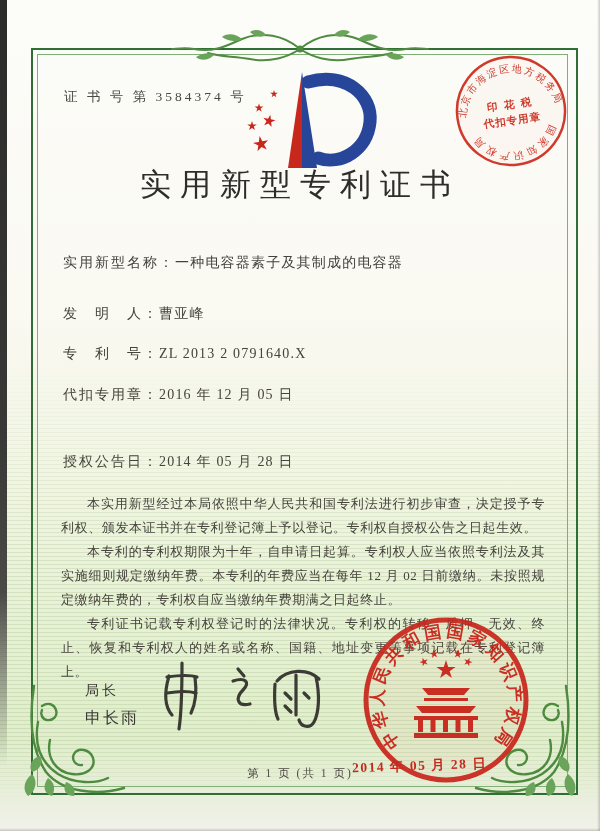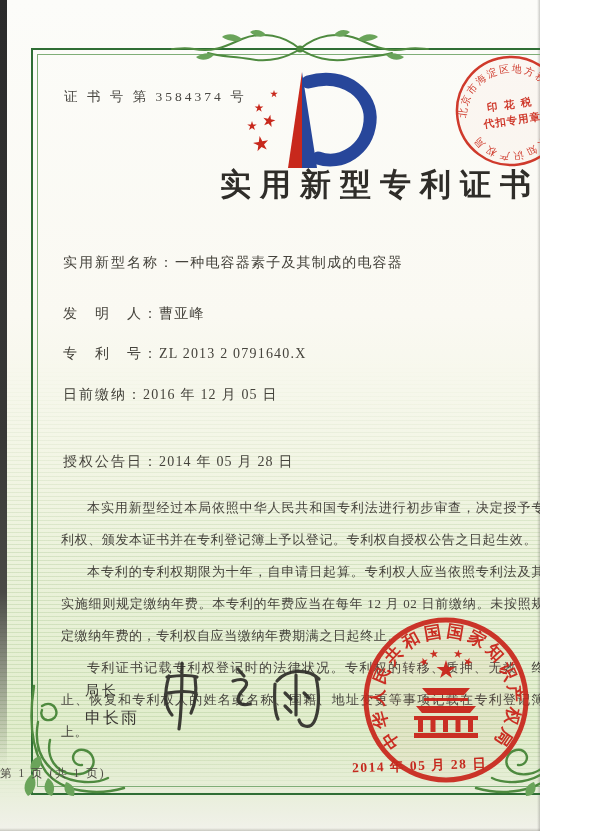--- a/index.html
+++ b/index.html
@@ -4,7 +4,7 @@
 <style>
   html,body{margin:0;padding:0;background:#ffffff;}
   .page{
-    position:relative;width:540px;height:831px;overflow:hidden;
+    position:relative;width:600px;height:831px;overflow:hidden;
     font-family:"Liberation Serif","DejaVu Serif",serif;
     background:linear-gradient(180deg,#fcfcf9 0%,#faf9f2 38%,#f2f5e4 56%,#e9f1d8 72%,#e1edcc 88%,#e6eed6 94%,#f1f1ea 100%);
   }

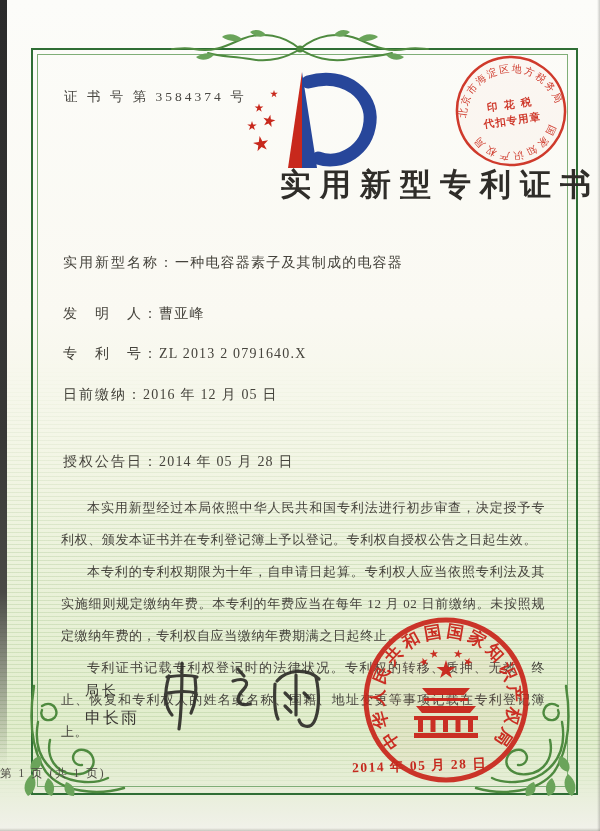--- a/index.html
+++ b/index.html
@@ -24,7 +24,7 @@
   .frame-inner{position:absolute;left:37px;top:54px;width:529px;height:731px;border:1px solid #7fae77;}
   .ornament{position:absolute;}
   .cert-no{position:absolute;left:64px;top:88px;font-size:13.5px;letter-spacing:3px;color:#4a4843;}
-  .title{position:absolute;left:0;right:0;top:164px;text-align:right;font-size:31px;font-weight:700;
+  .title{position:absolute;left:0;right:0;top:164px;text-align:center;font-size:31px;font-weight:400;
     letter-spacing:9px;color:#2f2d29;}
   .field{position:absolute;left:63px;width:486px;font-size:14px;color:#45433c;letter-spacing:1.2px;white-space:nowrap;}
   .field .lab{letter-spacing:2px;}

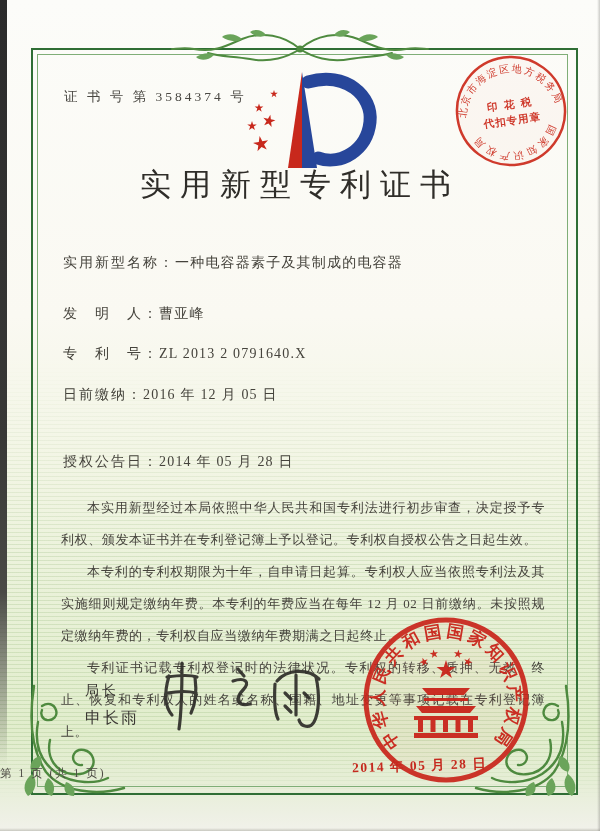--- a/index.html
+++ b/index.html
@@ -151,7 +151,7 @@
     <span class="lab">专　利　号：</span><span>ZL 2013 2 0791640.X</span>
   </div>
   <div class="field" style="top:386px;">
-    <span class="lab">日前缴纳：</span><span>2016 年 12 月 05 日</span>
+    <span class="lab">代扣专用章：</span><span>2016 年 12 月 05 日</span>
   </div>
   <div class="field" style="top:453px;">
     <span class="lab">授权公告日：</span><span>2014 年 05 月 28 日</span>

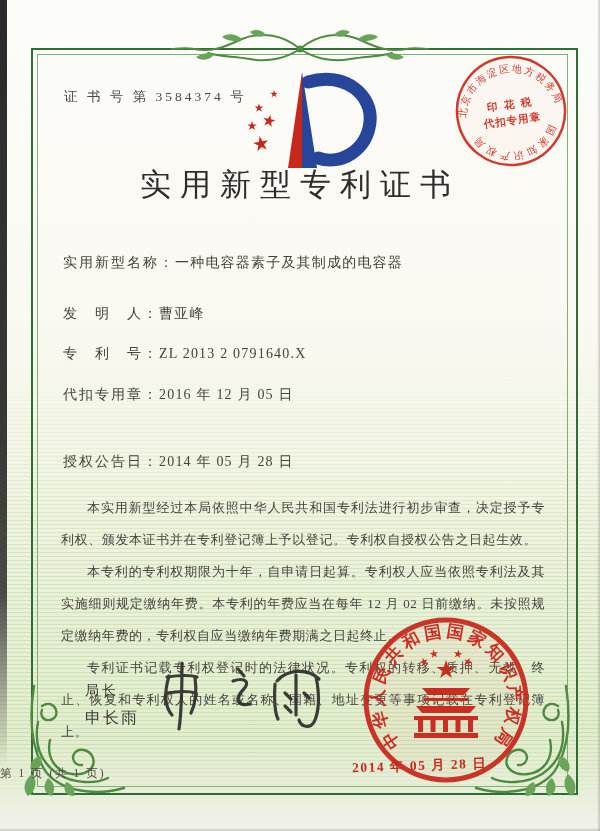--- a/index.html
+++ b/index.html
@@ -28,7 +28,7 @@
     letter-spacing:9px;color:#2f2d29;}
   .field{position:absolute;left:63px;width:486px;font-size:14px;color:#45433c;letter-spacing:1.2px;white-space:nowrap;}
   .field .lab{letter-spacing:2px;}
-  .body-text{position:absolute;left:61px;top:492px;width:484px;font-size:13px;line-height:32px;
+  .body-text{position:absolute;left:61px;top:492px;width:484px;font-size:13px;line-height:24px;
     color:#46443d;text-align:justify;letter-spacing:.6px;}
   .body-text p{margin:0;text-indent:2em;}
   .signer-title{position:absolute;left:85px;top:682px;font-size:14px;color:#3a3833;letter-spacing:3px;

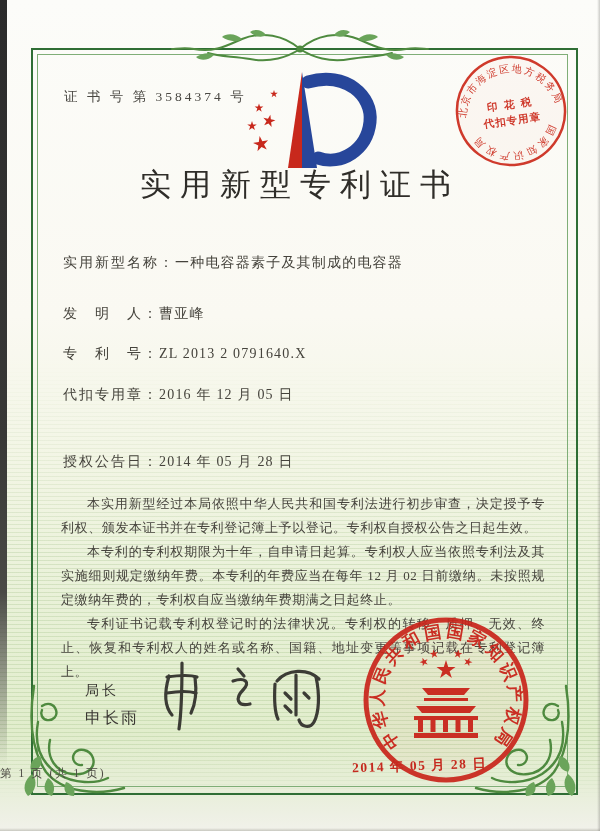--- a/index.html
+++ b/index.html
@@ -38,7 +38,7 @@
   .autograph{position:absolute;left:145px;top:655px;}
   .seal-date{position:absolute;left:352px;top:757px;font-size:13.5px;font-weight:700;color:#c5291e;
     letter-spacing:1.5px;transform:rotate(-2deg);white-space:nowrap;}
-  .page-no{position:absolute;left:0;right:0;top:766px;text-align:left;font-size:11.5px;color:#4e4c45;letter-spacing:2px;}
+  .page-no{position:absolute;left:0;right:0;top:766px;text-align:center;font-size:11.5px;color:#4e4c45;letter-spacing:2px;}
   .stamp-tax{position:absolute;left:452px;top:52px;transform:rotate(-8deg);}
   .seal-office{position:absolute;left:358px;top:612px;}
   .logo{position:absolute;left:228px;top:66px;}

